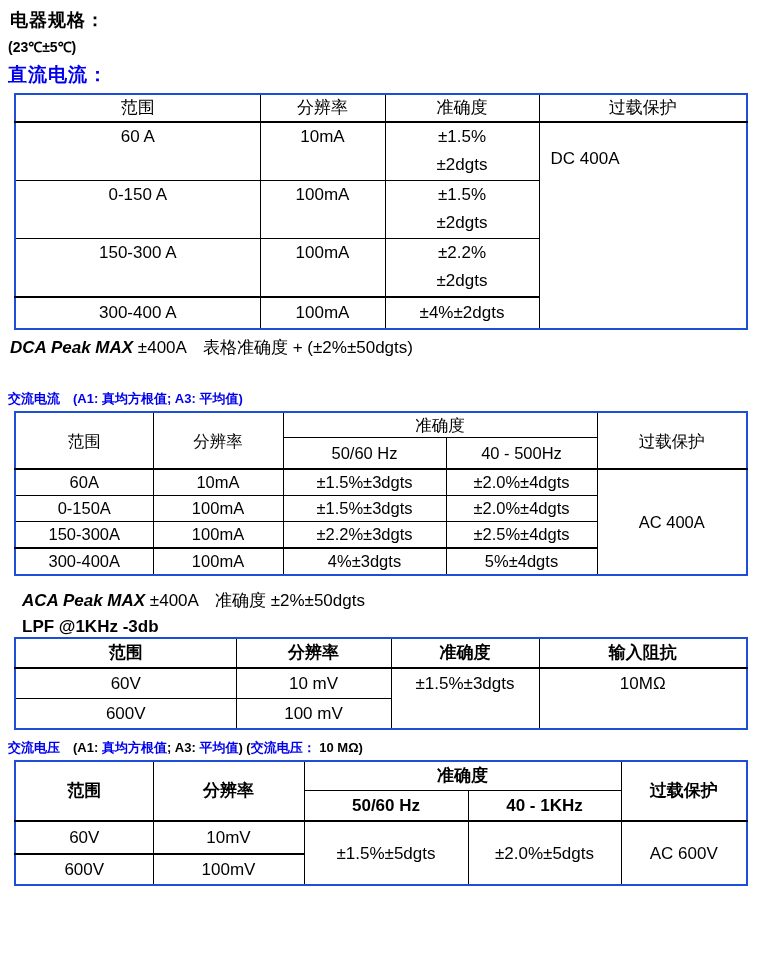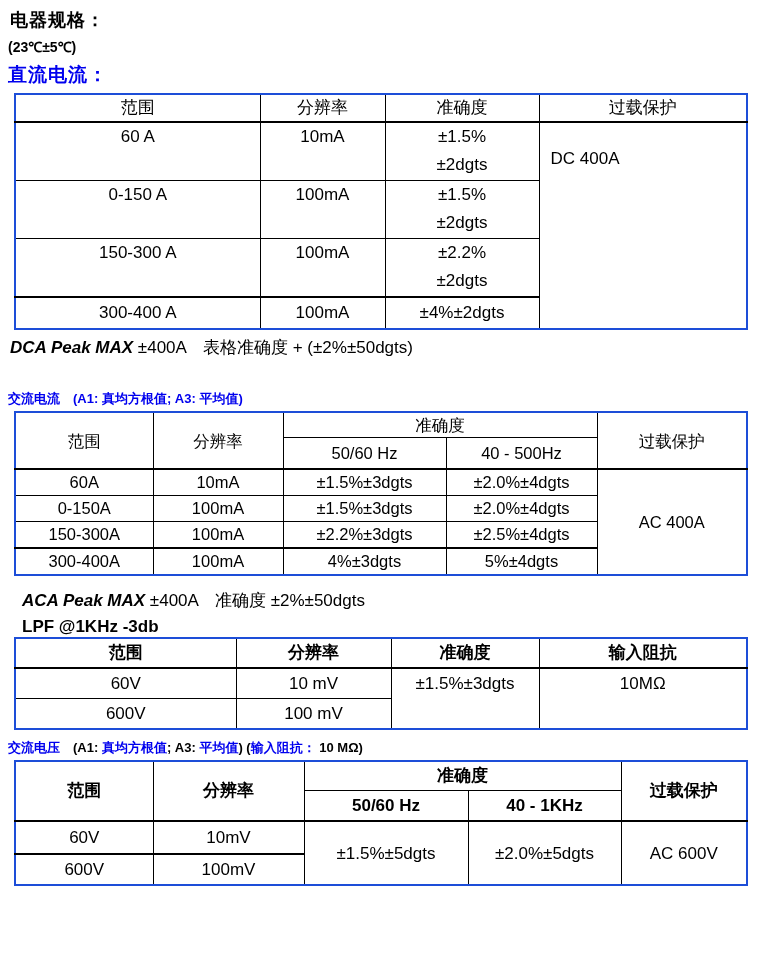--- a/index.html
+++ b/index.html
@@ -197,7 +197,7 @@
     </table>
 
 
-  <div class="sec-heading h-ac-voltage"><span class="blue">交流电压</span><span>　(A1: </span><span class="blue">真均方根值</span><span>; A3: </span><span class="blue">平均值</span><span>) (</span><span class="blue">输入阻抗：</span><span> 10 MΩ)</span></div>
+  <div class="sec-heading h-ac-voltage"><span class="blue">交流电压</span><span>　(A1: </span><span class="blue">真均方根值</span><span>; A3: </span><span class="blue">平均值</span><span>) (</span><span class="blue">交流电压：</span><span> 10 MΩ)</span></div>
 
   <table class="spec t4">
     <colgroup>

